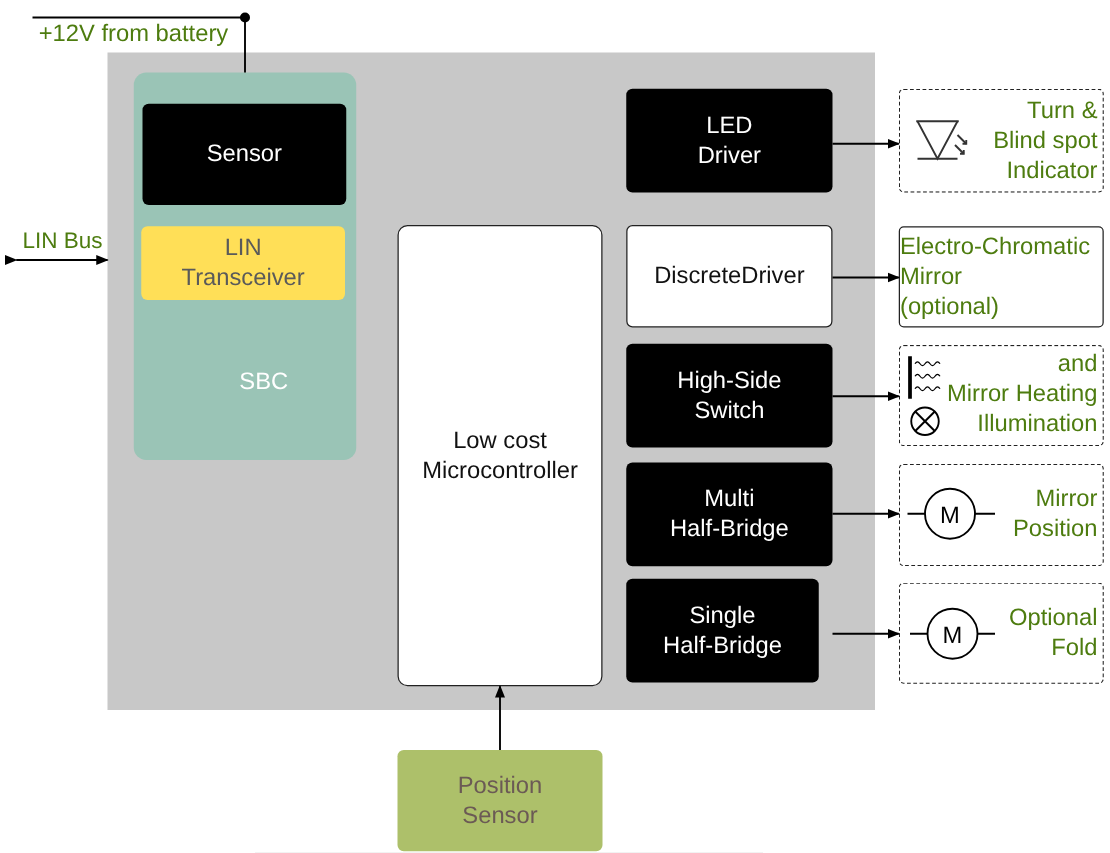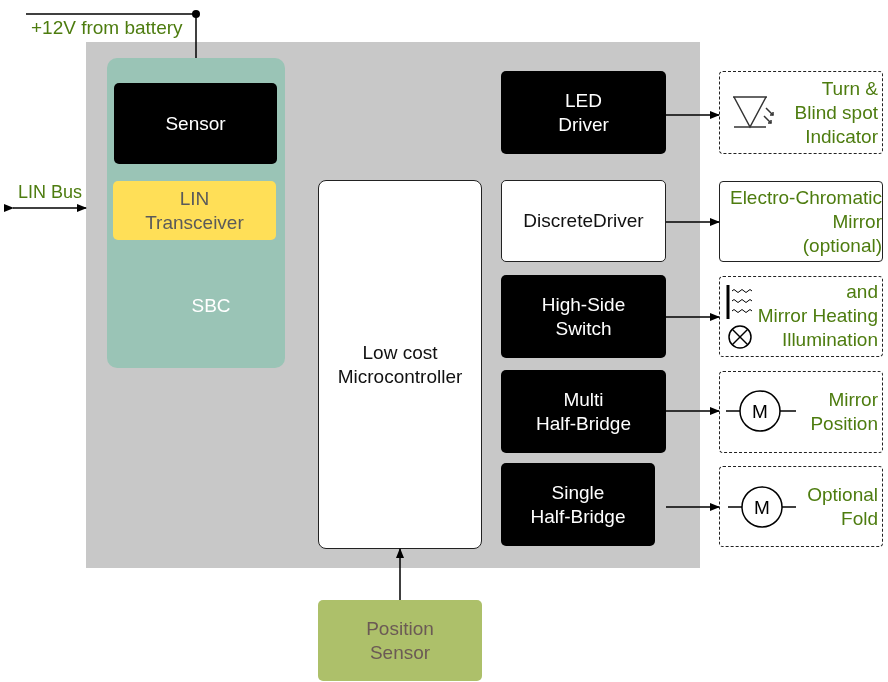--- a/index.html
+++ b/index.html
@@ -76,7 +76,7 @@
   </div>
 </div>
 <div class="abs solid" style="left:719px;top:181px;width:164px;height:81px;">
-  <div class="abs lbl" style="left:0;right:0;top:4px;text-align:right;">
+  <div class="abs lbl" style="left:0;right:0;top:4px;text-align:left;">
     <div>Electro-Chromatic</div>
       <div>Mirror</div>
       <div>(optional)</div>

